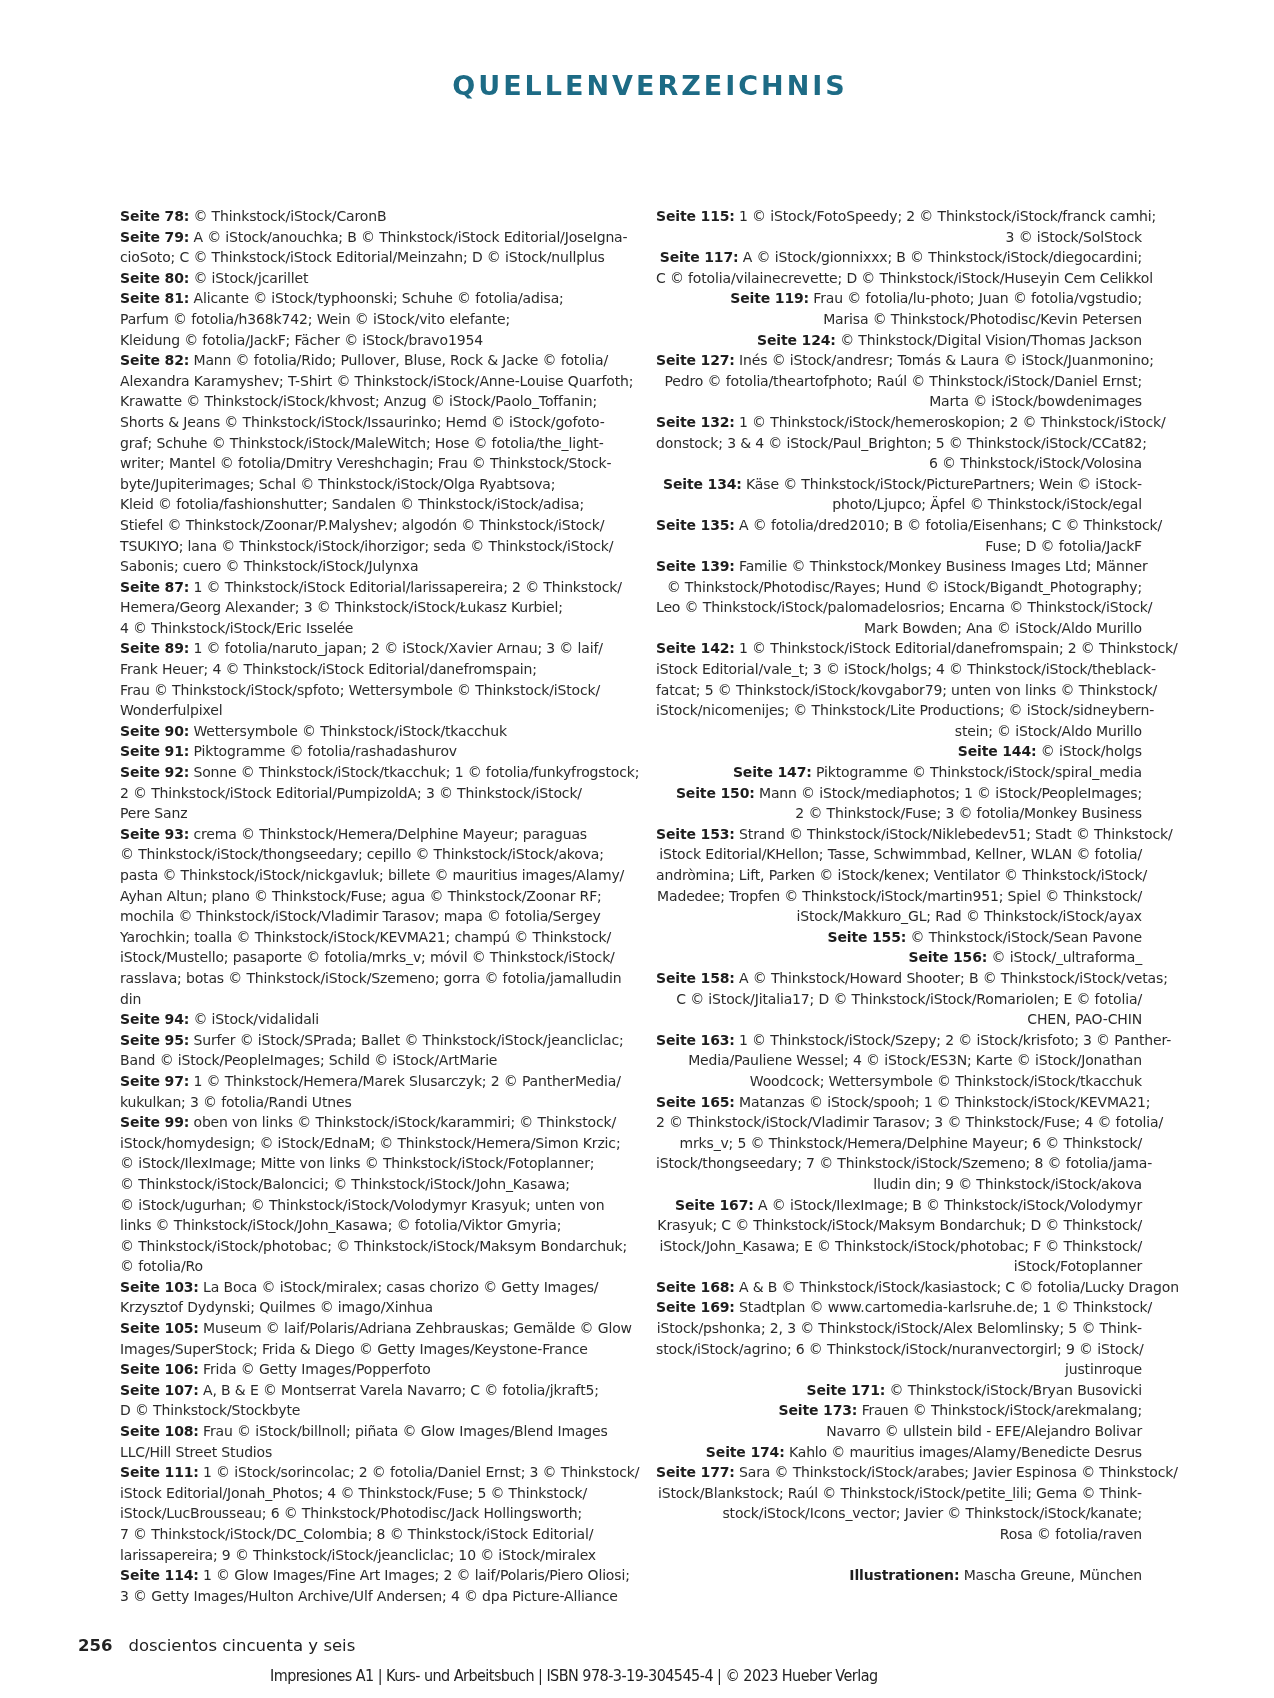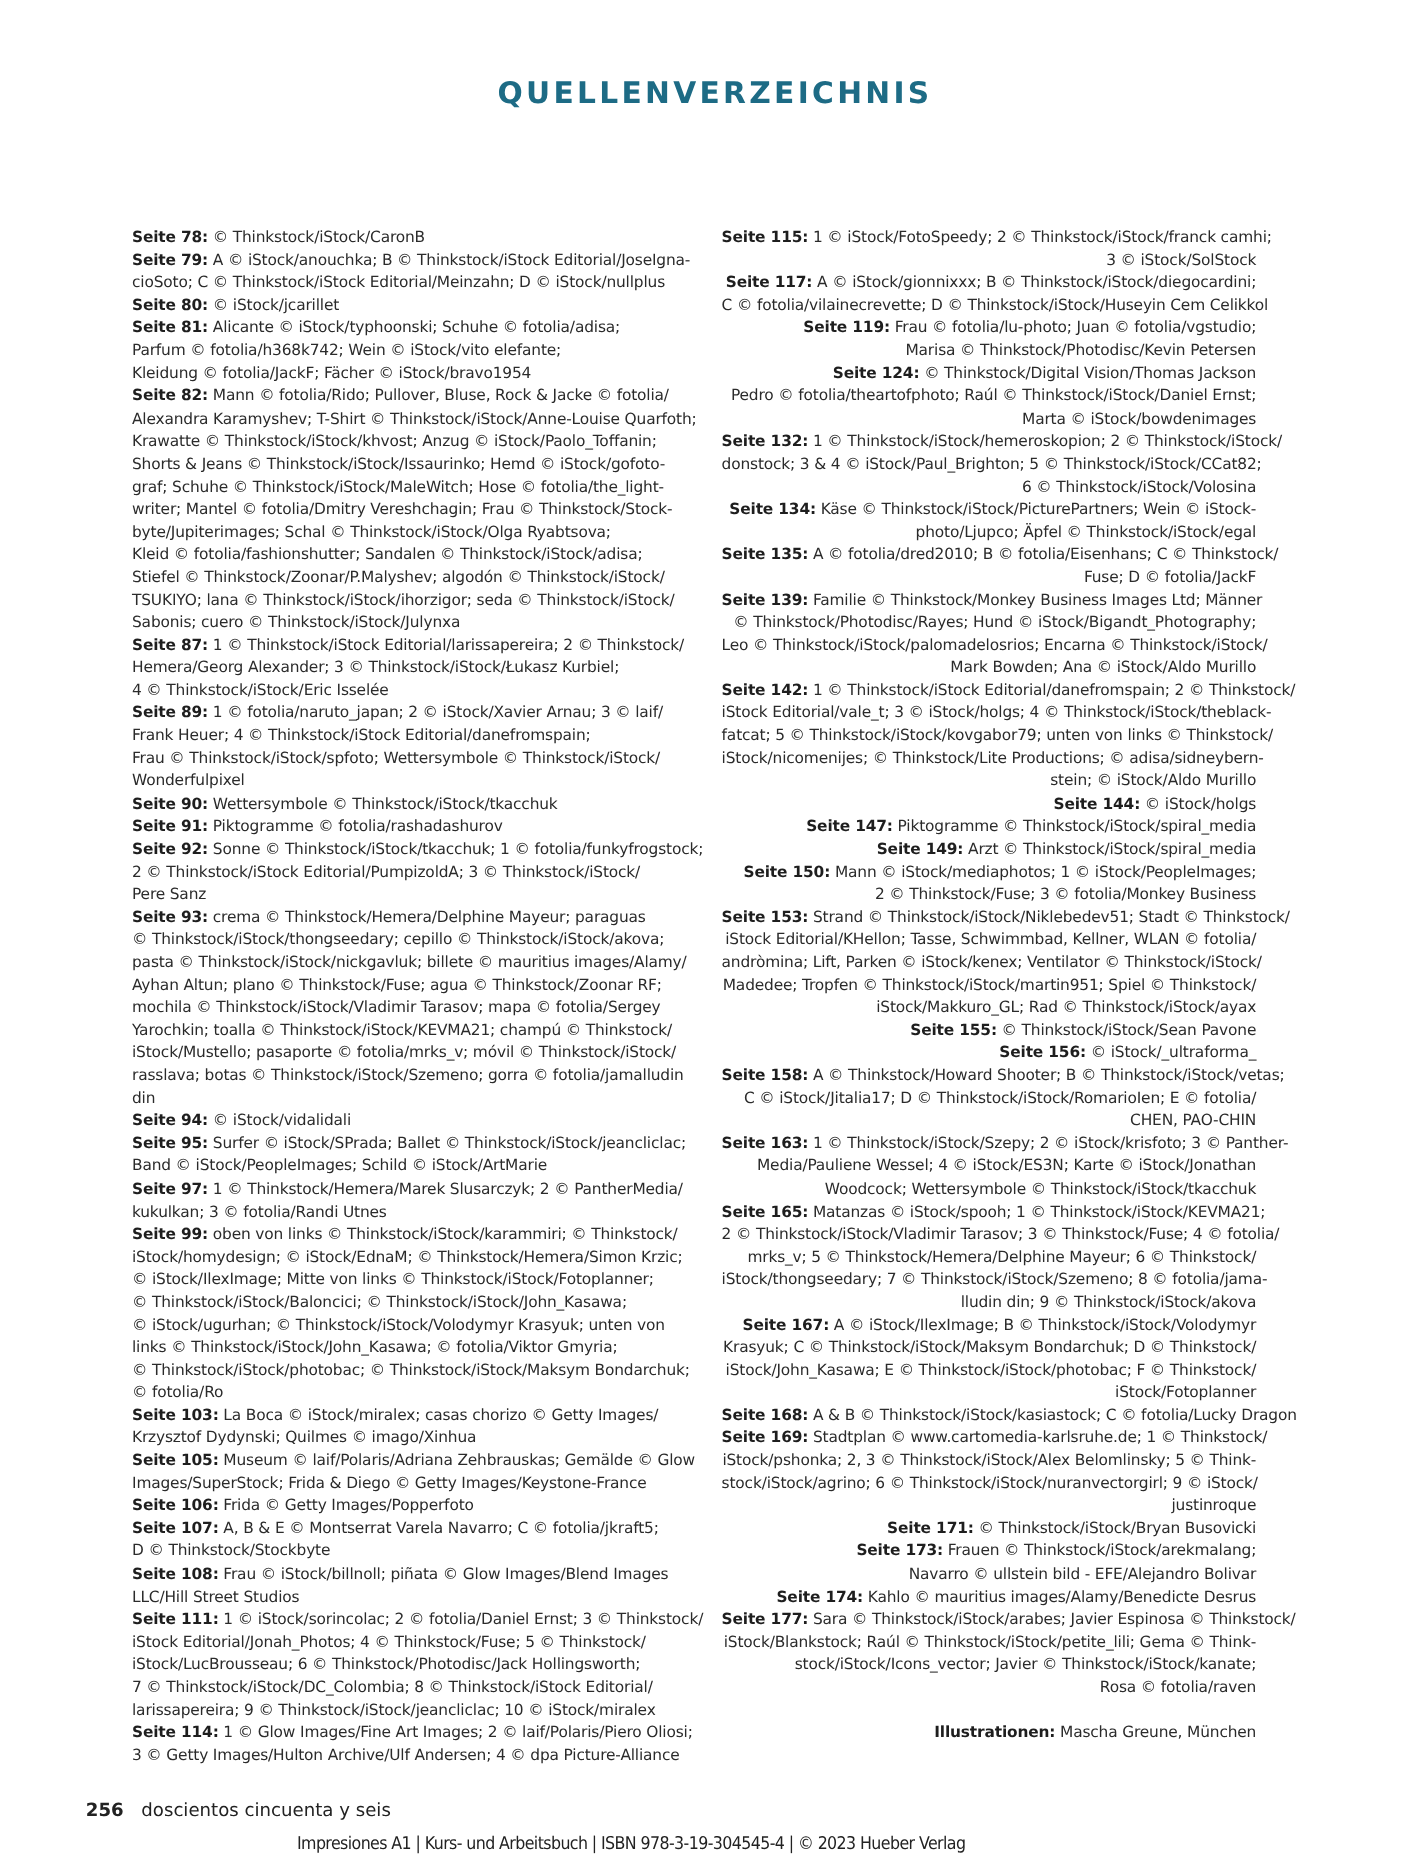--- a/index.html
+++ b/index.html
@@ -98,6 +98,7 @@
     <div class="line"><span class="b">Seite 119:</span><span> Frau © fotolia/lu-photo; Juan © fotolia/vgstudio;</span></div>
     <div class="line"><span>Marisa © Thinkstock/Photodisc/Kevin Petersen</span></div>
     <div class="line"><span class="b">Seite 124:</span><span> © Thinkstock/Digital Vision/Thomas Jackson</span></div>
+    <div class="line"><span class="b">Seite 127:</span><span> Inés © iStock/andresr; Tomás &amp; Laura © iStock/Juanmonino;</span></div>
     <div class="line"><span>Pedro © fotolia/theartofphoto; Raúl © Thinkstock/iStock/Daniel Ernst;</span></div>
     <div class="line"><span>Marta © iStock/bowdenimages</span></div>
     <div class="line"><span class="b">Seite 132:</span><span> 1 © Thinkstock/iStock/hemeroskopion; 2 © Thinkstock/iStock/</span></div>

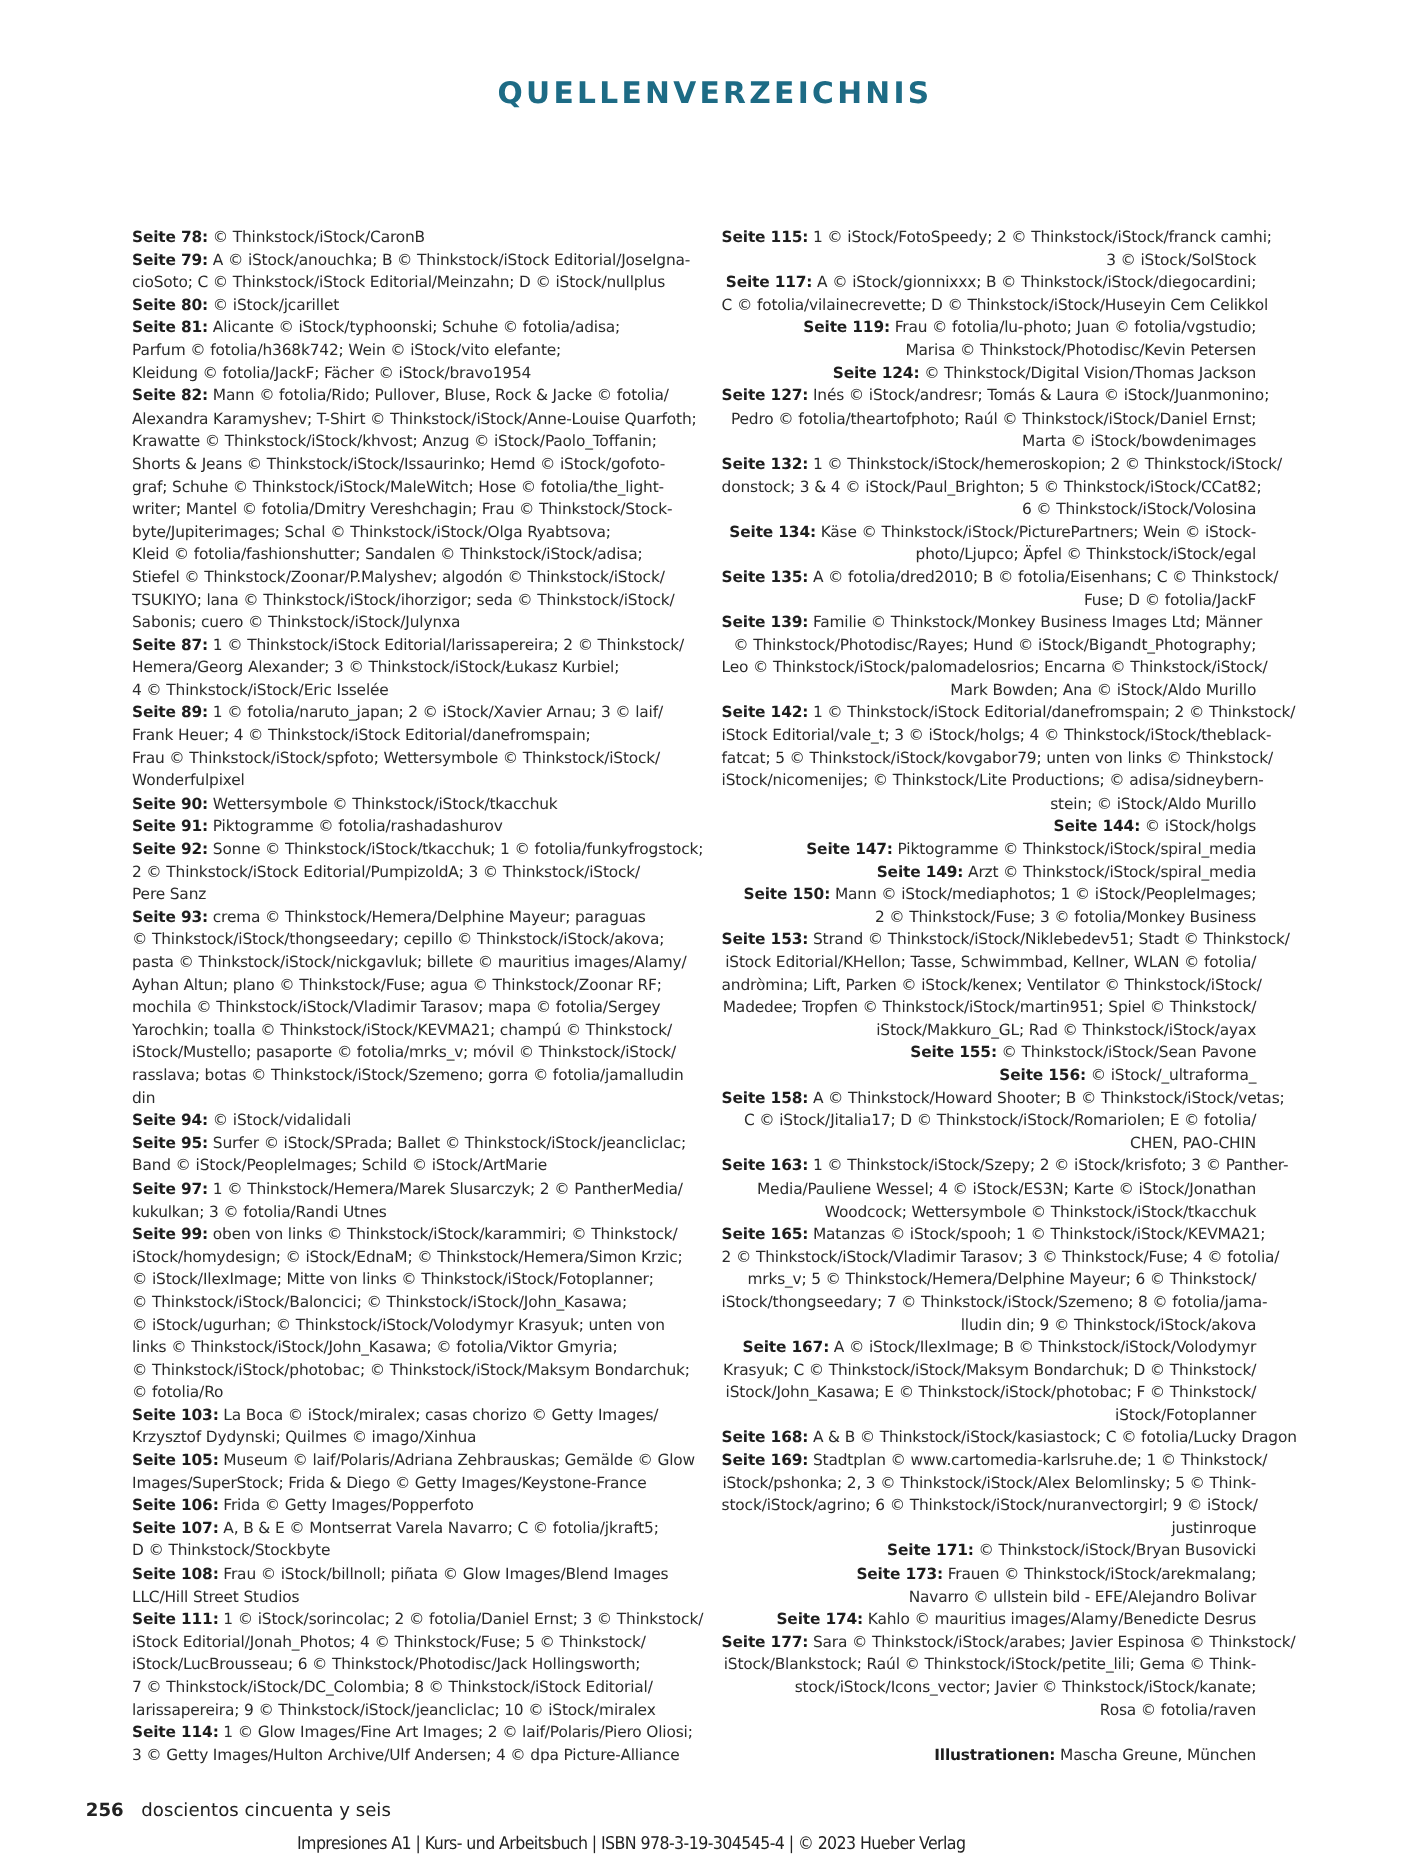--- a/index.html
+++ b/index.html
@@ -115,7 +115,7 @@
     <div class="line"><span class="b">Seite 142:</span><span> 1 © Thinkstock/iStock Editorial/danefromspain; 2 © Thinkstock/</span></div>
     <div class="line"><span>iStock Editorial/vale_t; 3 © iStock/holgs; 4 © Thinkstock/iStock/theblack-</span></div>
     <div class="line"><span>fatcat; 5 © Thinkstock/iStock/kovgabor79; unten von links © Thinkstock/</span></div>
-    <div class="line"><span>iStock/nicomenijes; © Thinkstock/Lite Productions; © adisa/sidneybern-</span></div>
+    <div class="line"><span>iStock/nicomenijes; © Thinkstock/Lite Productions; © iStock/sidneybern-</span></div>
     <div class="line"><span>stein; © iStock/Aldo Murillo</span></div>
     <div class="line"><span class="b">Seite 144:</span><span> © iStock/holgs</span></div>
     <div class="line"><span class="b">Seite 147:</span><span> Piktogramme © Thinkstock/iStock/spiral_media</span></div>

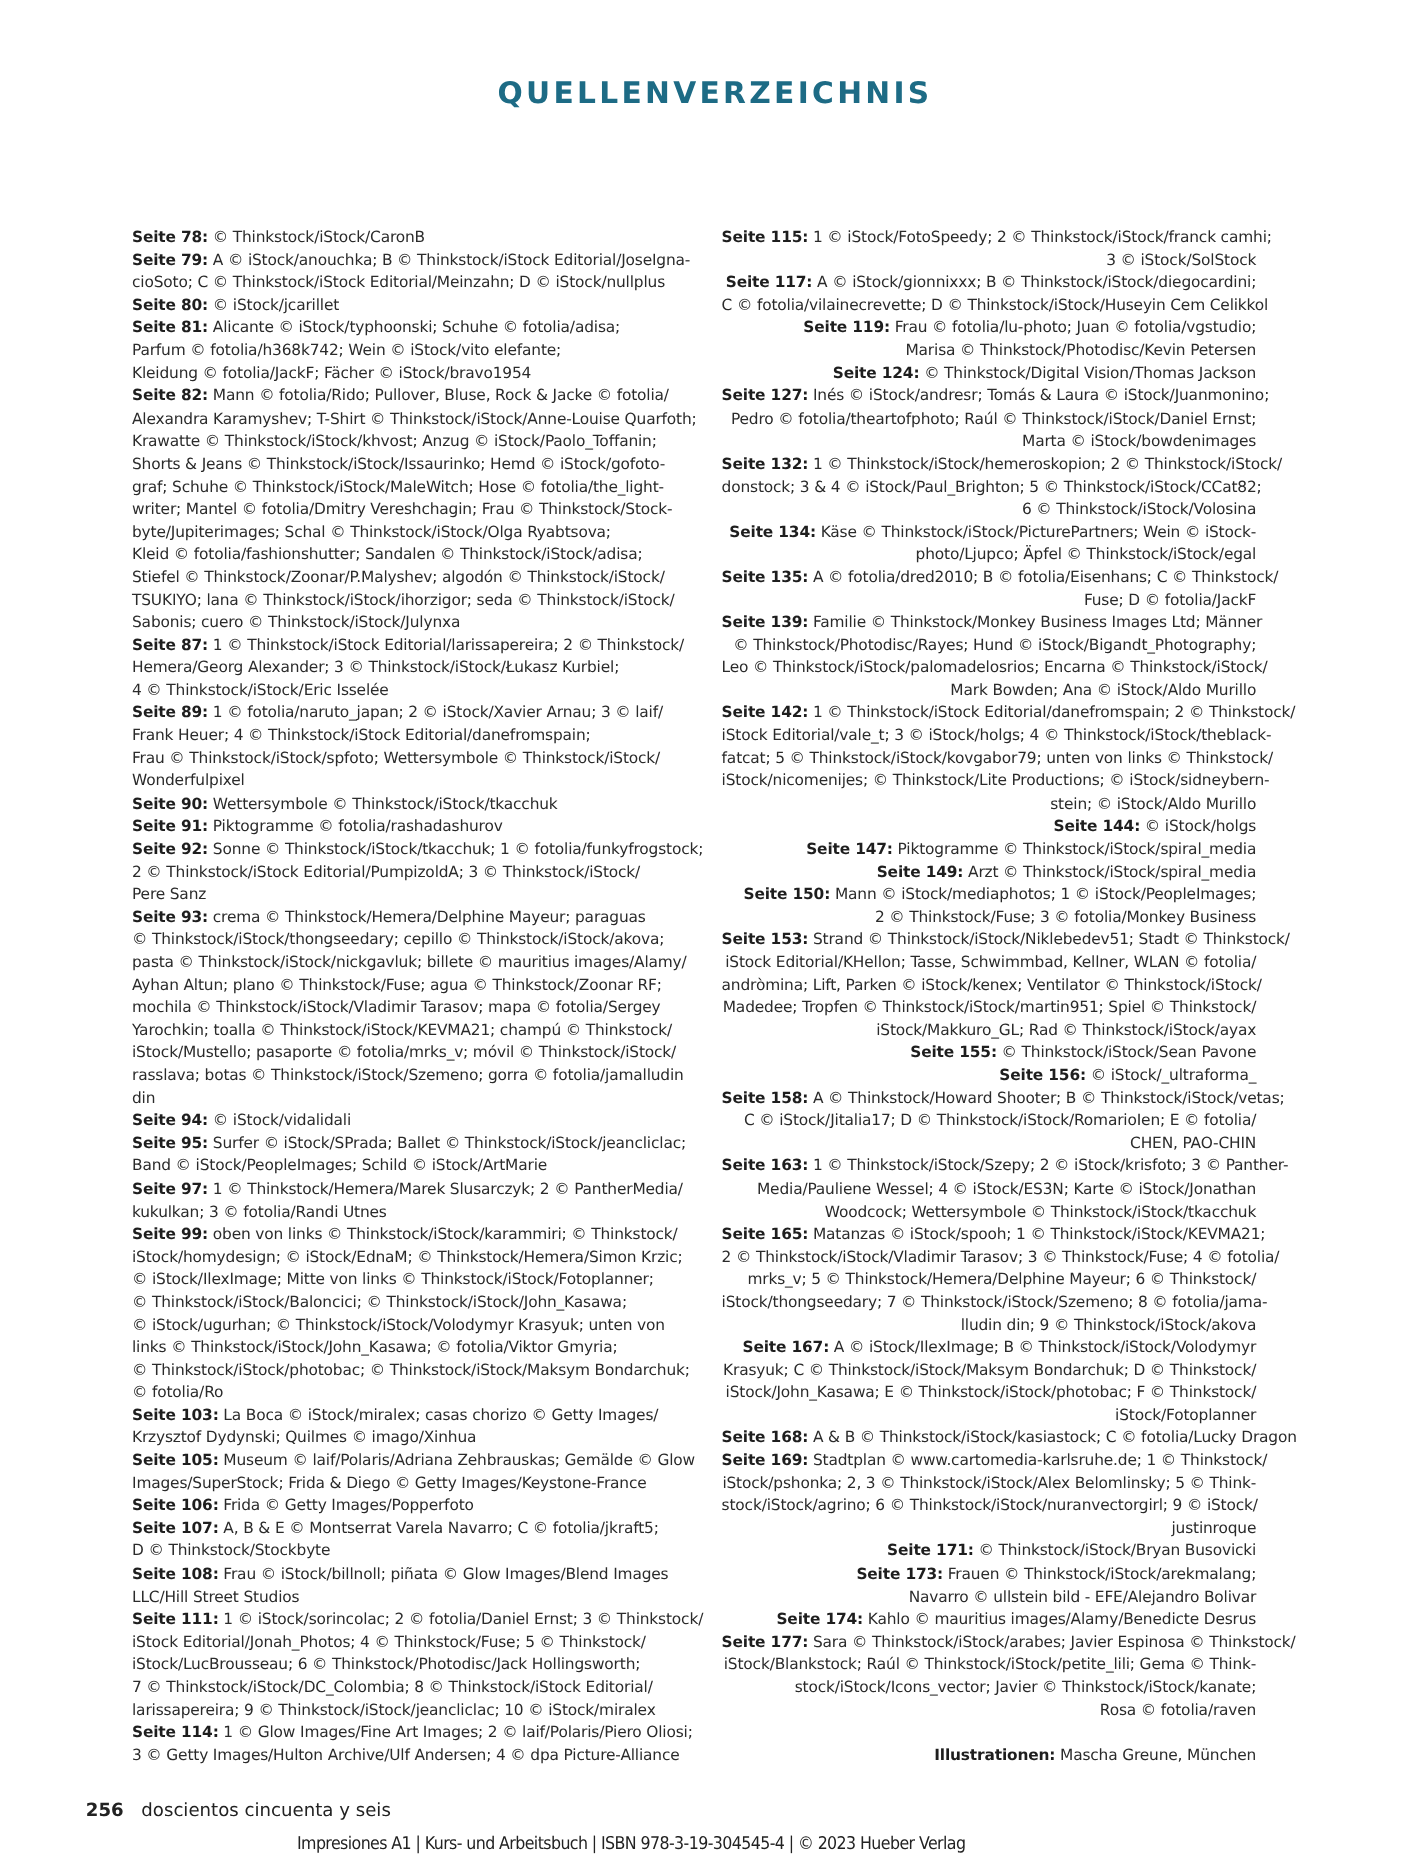--- a/index.html
+++ b/index.html
@@ -119,7 +119,6 @@
     <div class="line"><span>stein; © iStock/Aldo Murillo</span></div>
     <div class="line"><span class="b">Seite 144:</span><span> © iStock/holgs</span></div>
     <div class="line"><span class="b">Seite 147:</span><span> Piktogramme © Thinkstock/iStock/spiral_media</span></div>
-    <div class="line"><span class="b">Seite 149:</span><span> Arzt © Thinkstock/iStock/spiral_media</span></div>
     <div class="line"><span class="b">Seite 150:</span><span> Mann © iStock/mediaphotos; 1 © iStock/PeopleImages;</span></div>
     <div class="line"><span>2 © Thinkstock/Fuse; 3 © fotolia/Monkey Business</span></div>
     <div class="line"><span class="b">Seite 153:</span><span> Strand © Thinkstock/iStock/Niklebedev51; Stadt © Thinkstock/</span></div>

